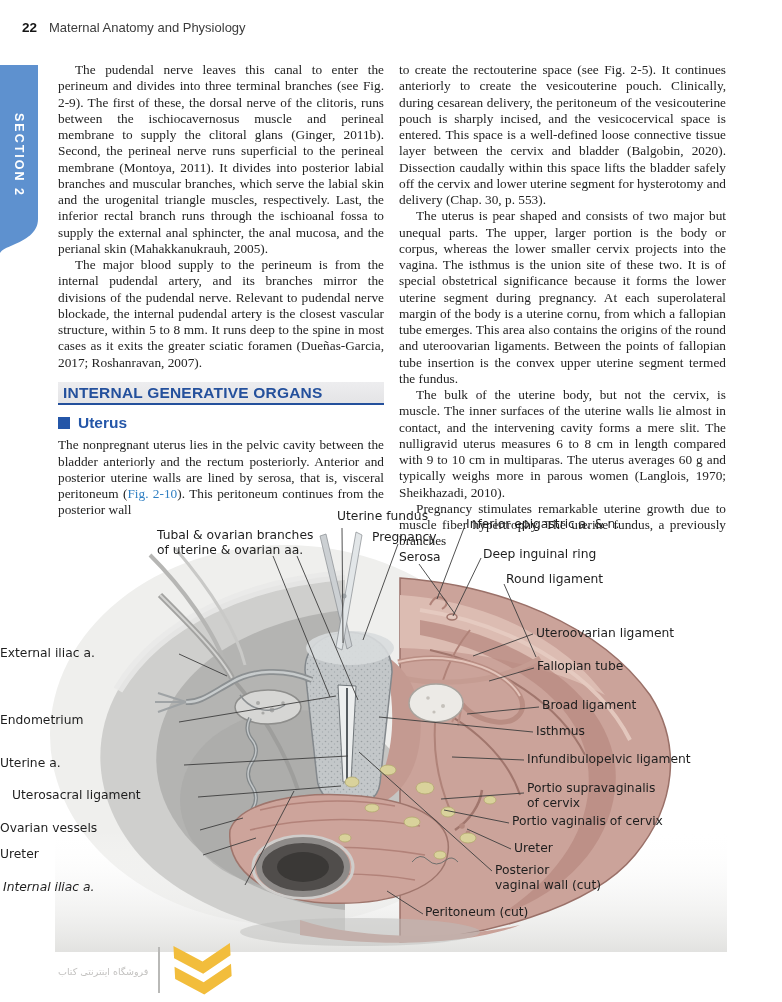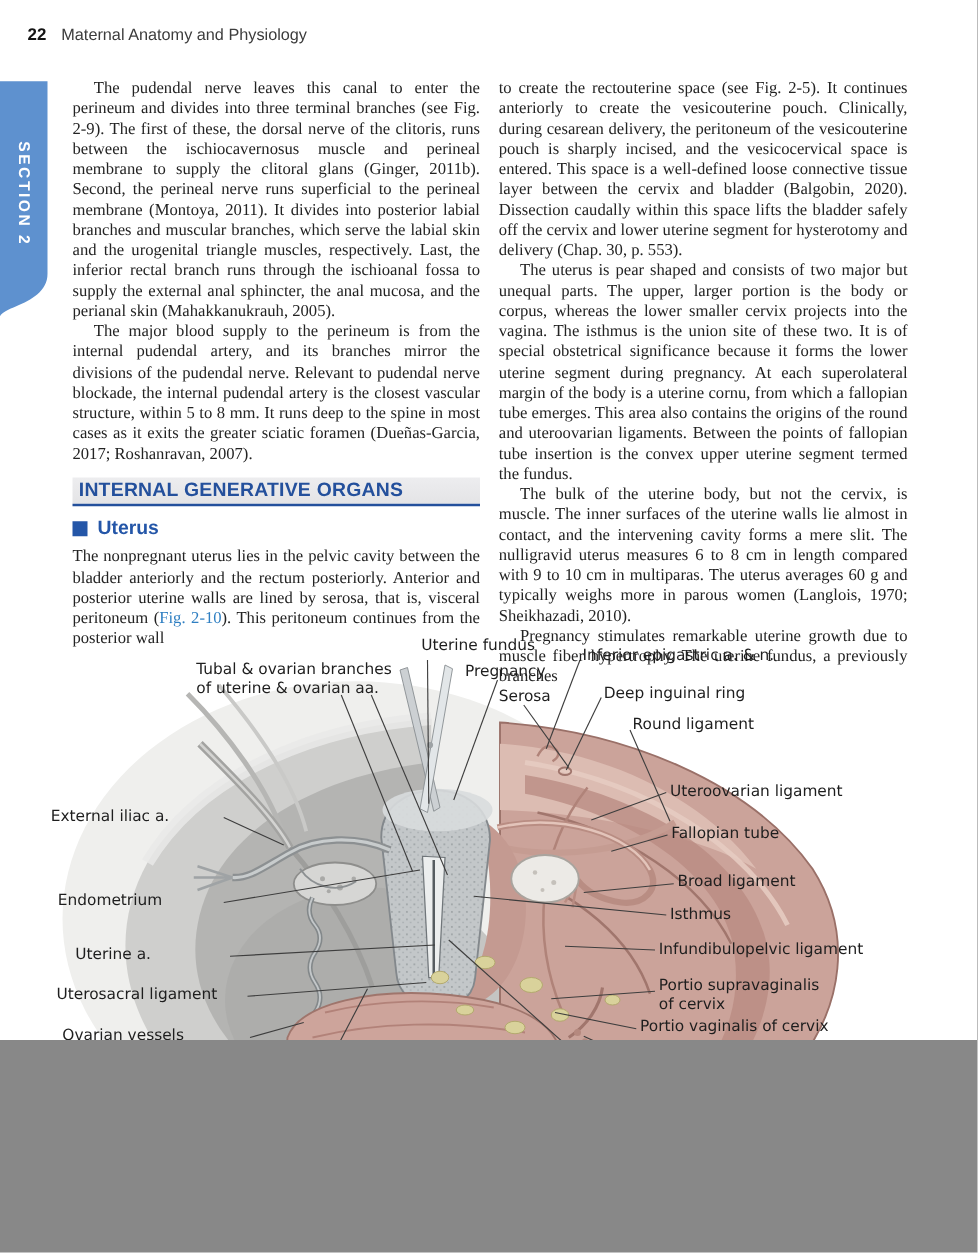--- a/index.html
+++ b/index.html
@@ -3,7 +3,7 @@
 <meta charset="utf-8">
 <style>
   html,body{margin:0;padding:0;background:#888;}
-  .page{position:relative;width:782px;height:832px;background:#ffffff;overflow:hidden;
+  .page{position:relative;width:782px;height:1002px;background:#ffffff;overflow:hidden;
         font-family:"Liberation Serif","DejaVu Serif",serif;color:#232323;}
   
   .runhead{position:absolute;top:20px;left:22px;font-family:"Liberation Sans",sans-serif;

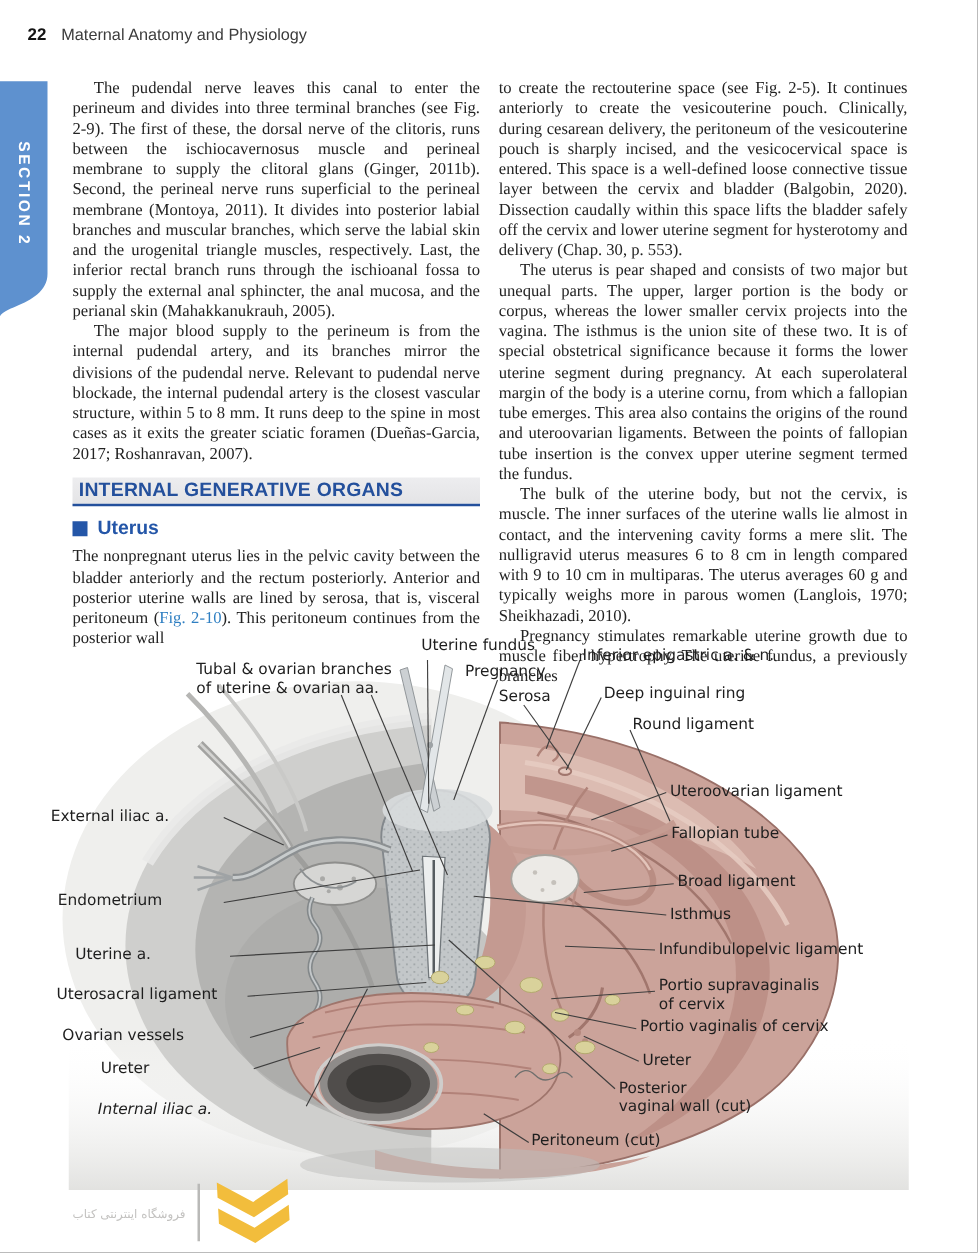--- a/index.html
+++ b/index.html
@@ -35,7 +35,7 @@
   .fig-art{position:absolute;left:0;top:500px;}
   .fig-label{position:absolute;font-family:"DejaVu Sans","Liberation Sans",sans-serif;
              font-size:12.3px;line-height:14.5px;color:#1e1e1e;white-space:pre-line;}
-  .lab-r{text-align:center;}
+  .lab-r{text-align:left;}
   
   .foot-logo{position:absolute;left:58px;top:942px;display:flex;align-items:center;gap:10px;}
   .wordmark{text-align:center;direction:rtl;}

